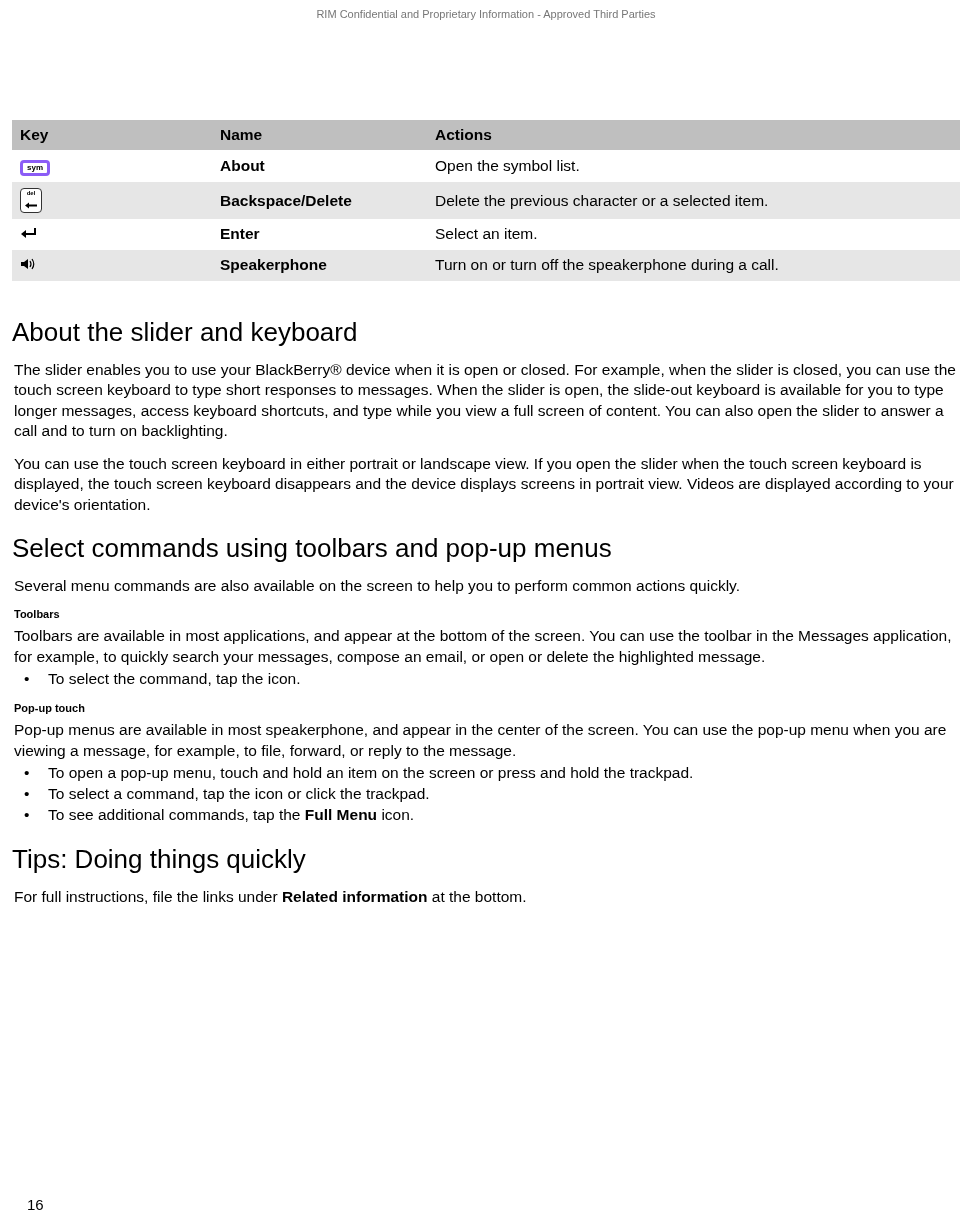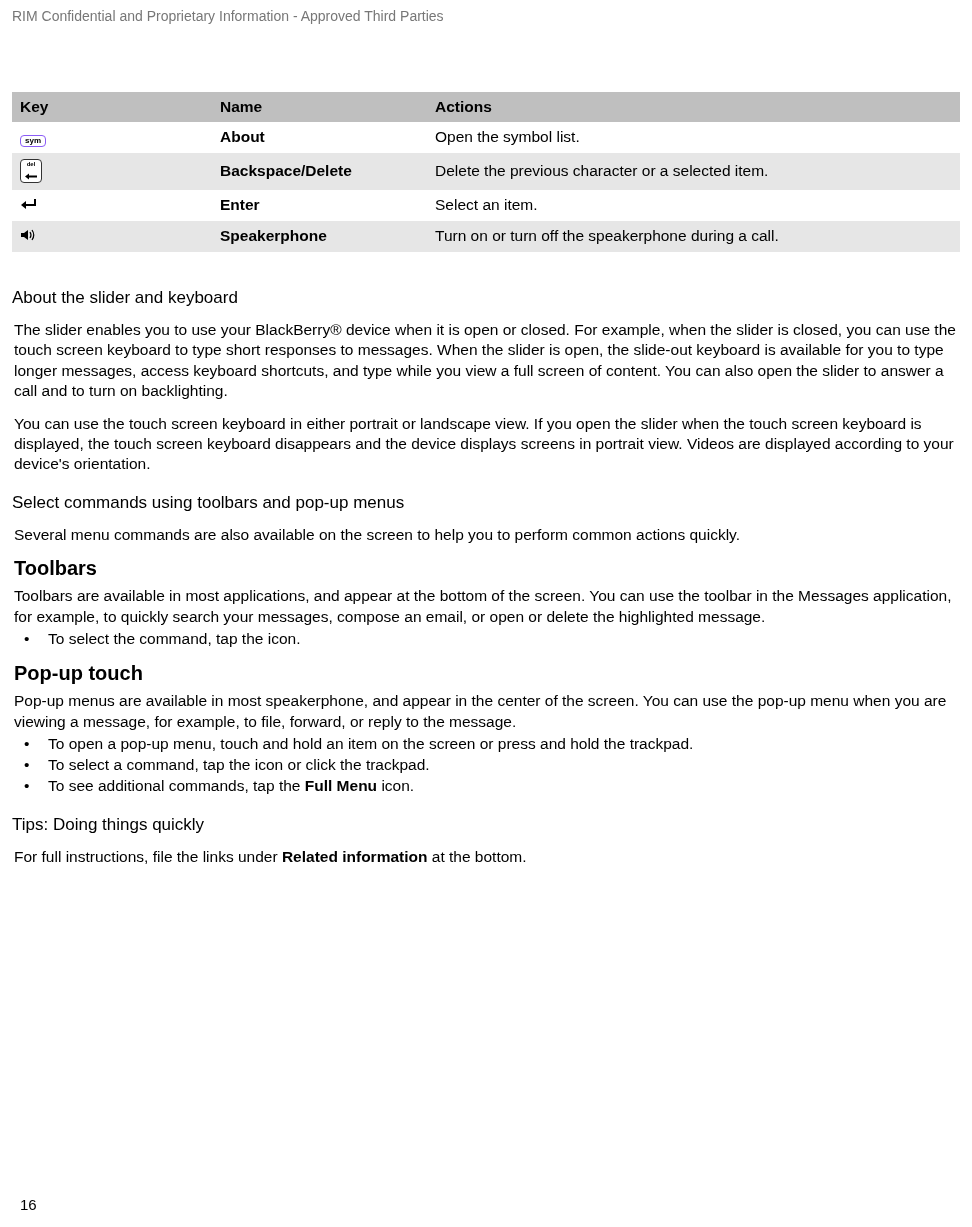--- a/index.html
+++ b/index.html
@@ -13,9 +13,10 @@
       padding: 8px 12px;
     }
     .header {
-      font-size: 14px;
+      font-size: 11px;
       color: #777;
-      margin-bottom: 68px;
+      margin-bottom: 100px;
+      text-align: center;
     }
     table {
       width: 100%;

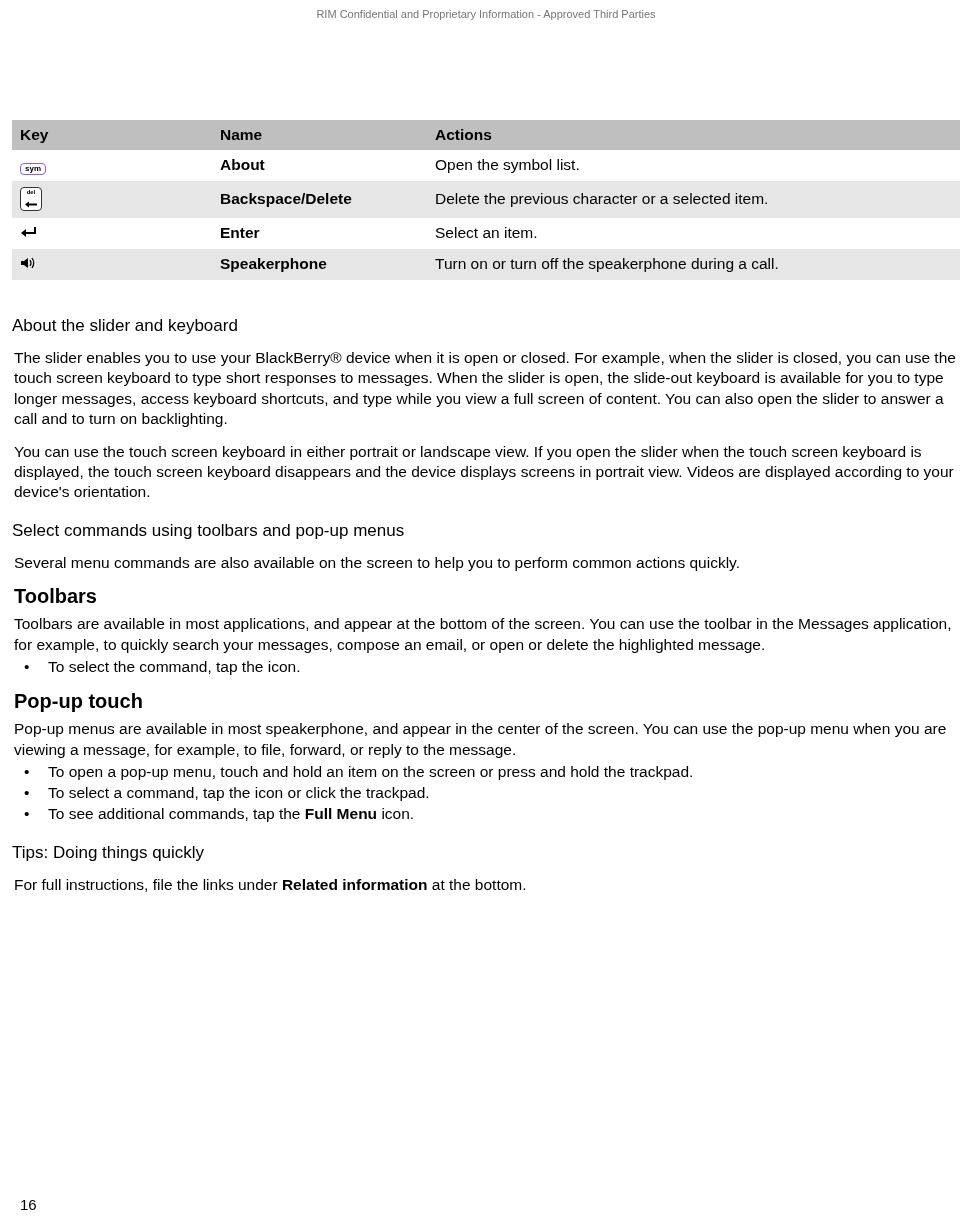--- a/index.html
+++ b/index.html
@@ -88,7 +88,7 @@
     
     .keycap {
       display: inline-block;
-      border: 1px solid #8b5cf6;
+      border: 3px solid #8b5cf6;
       border-radius: 4px;
       padding: 1px 4px;
       font-size: 8px;

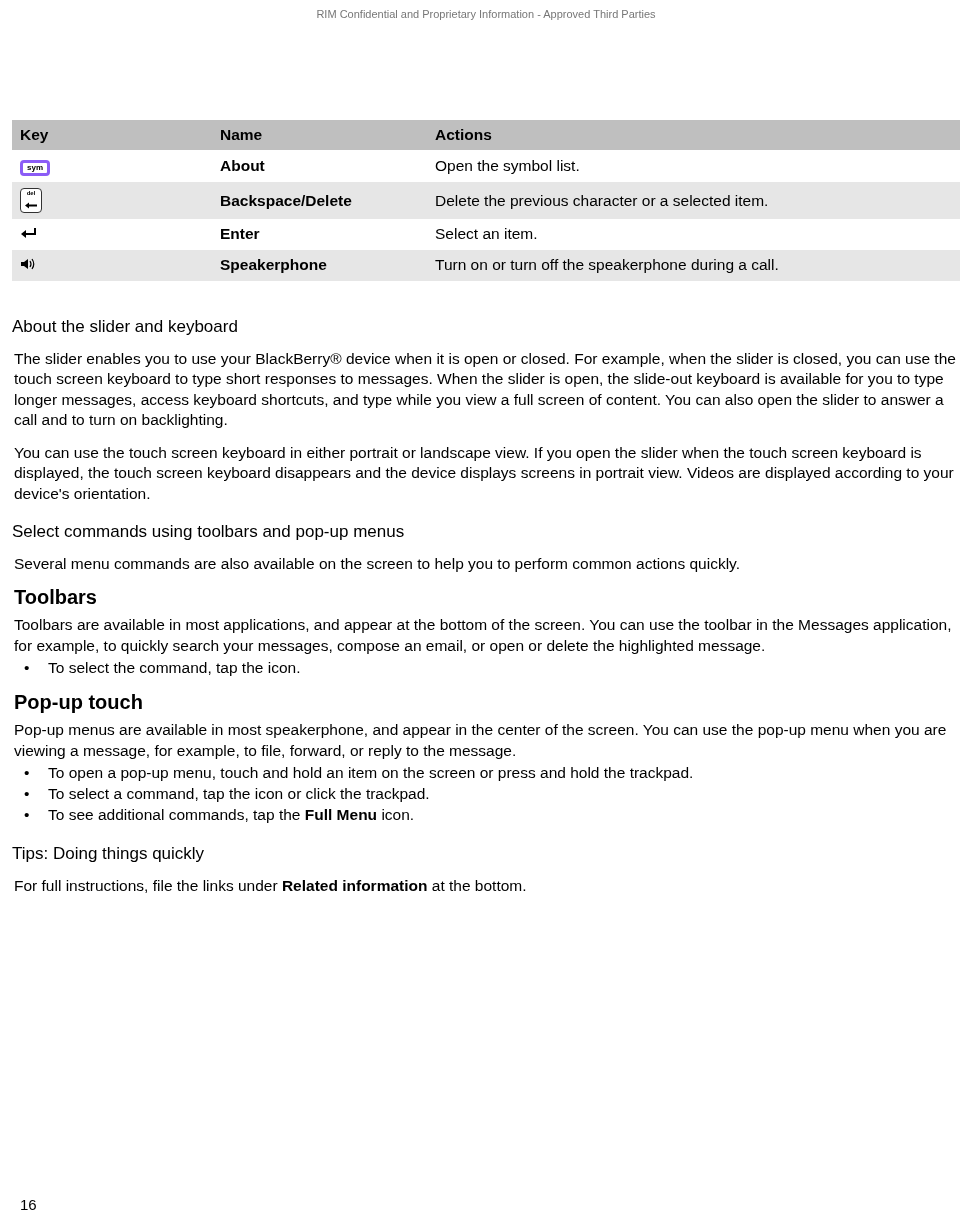--- a/index.html
+++ b/index.html
@@ -45,7 +45,7 @@
     h2 {
       font-family: "Trebuchet MS", "Segoe UI", Arial, sans-serif;
       font-weight: normal;
-      font-size: 17px;
+      font-size: 26px;
       margin: 18px 0 12px 0;
       letter-spacing: 0px;
     }

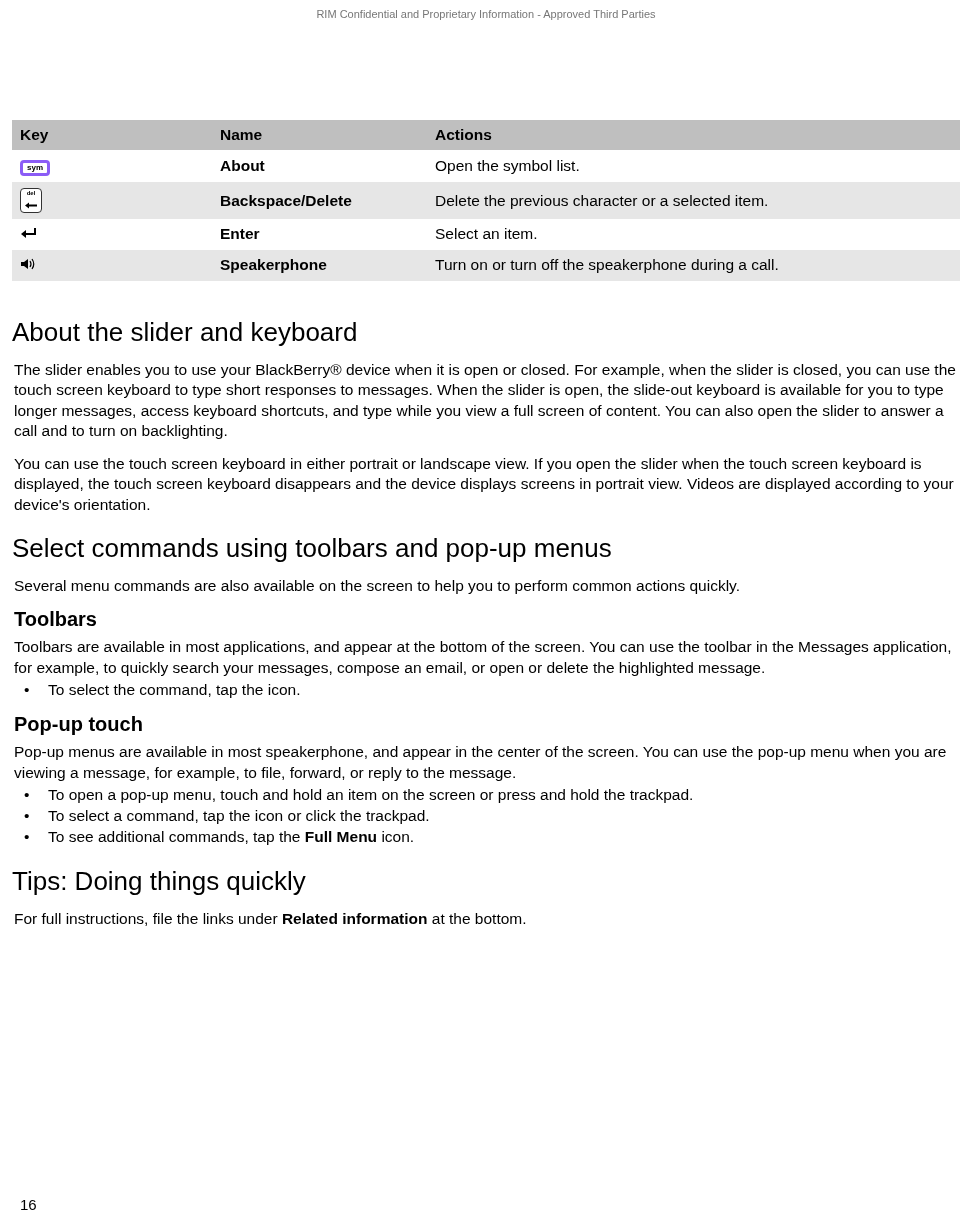--- a/index.html
+++ b/index.html
@@ -55,7 +55,7 @@
       margin: 6px 2px 12px 2px;
     }
     .subhead {
-      font-size: 20px;
+      font-size: 11px;
       font-weight: bold;
       margin: 10px 2px 6px 2px;
     }

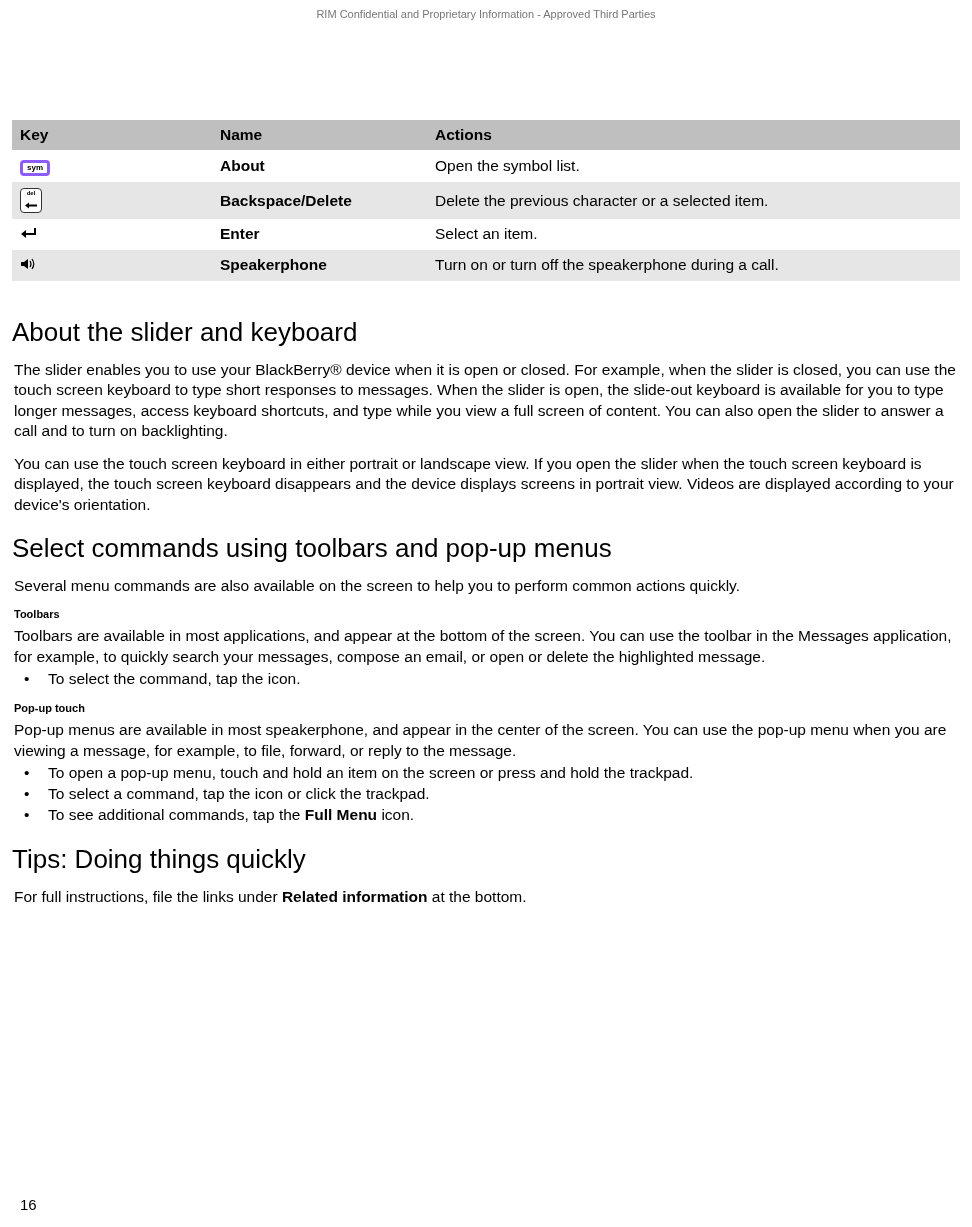--- a/index.html
+++ b/index.html
@@ -80,7 +80,7 @@
     .page-number {
       position: absolute;
       bottom: 14px;
-      left: 20px;
+      left: 27px;
       font-size: 15px;
       margin-top: 40px;
     }

